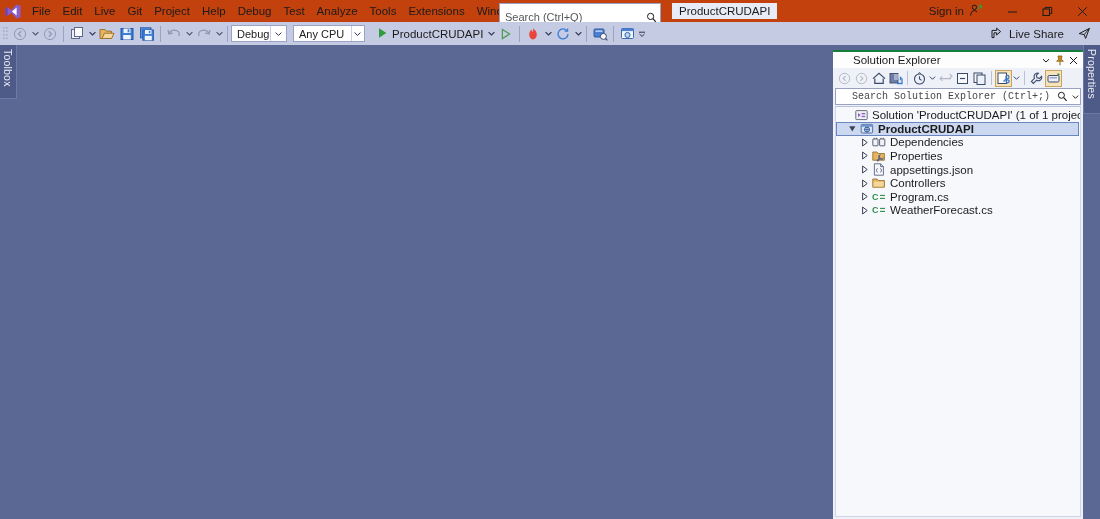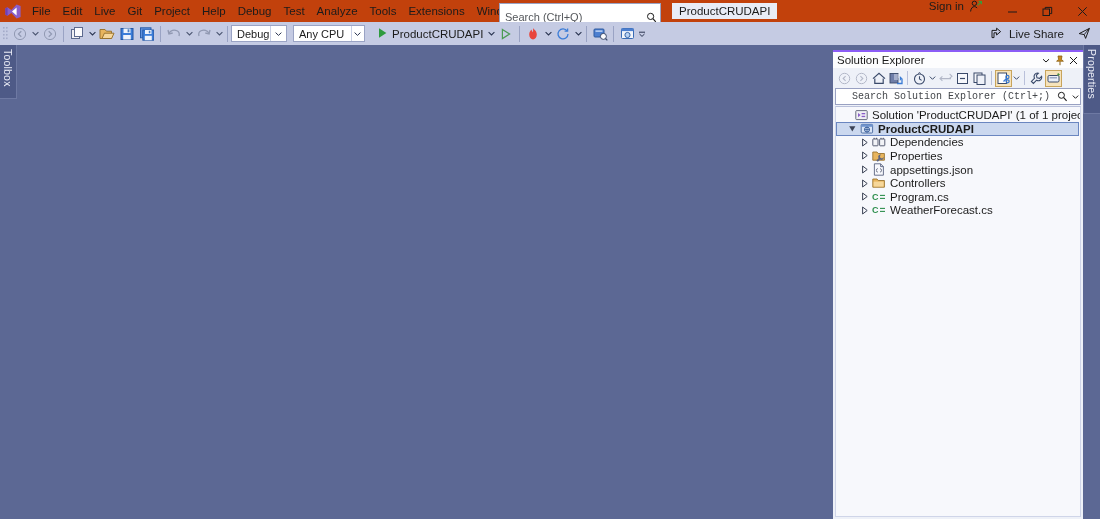--- a/index.html
+++ b/index.html
@@ -103,6 +103,7 @@
     right: 118px; top: 0;
     height: 22px;
     display: flex;
+    align-items: center;
     gap: 5px;
     font-size: 11.5px;
     color: #1b1b1b;

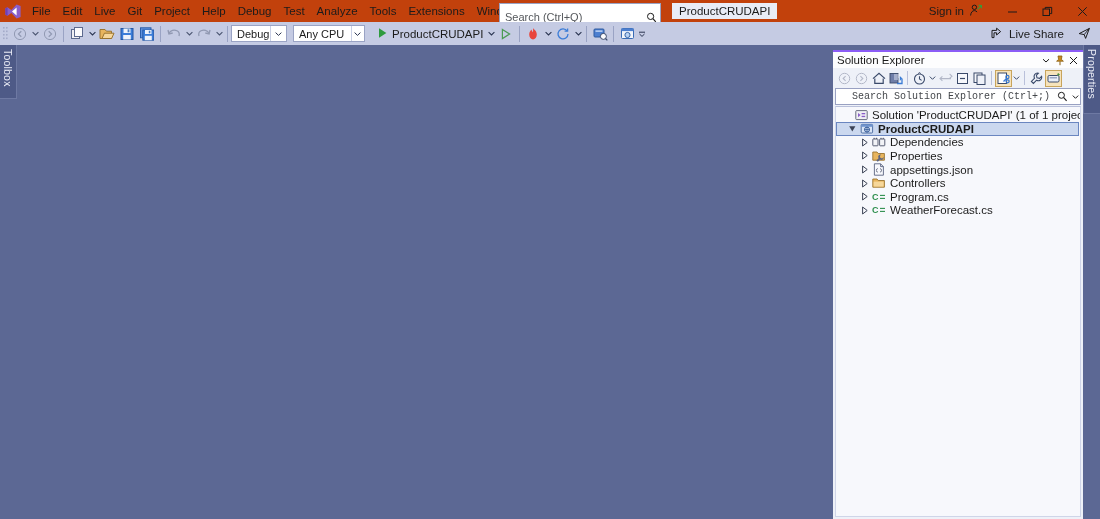--- a/index.html
+++ b/index.html
@@ -264,10 +264,10 @@
   .sol-title {
     height: 18px;
     background: #fdfdfe;
-    border-top: 2px solid #8b5cf6;
-    display: flex;
-    align-items: center;
-    padding-left: 4px;
+    border-top: 2px solid #15803d;
+    display: flex;
+    align-items: center;
+    padding-left: 20px;
     box-sizing: border-box;
     flex: 0 0 auto;
   }

